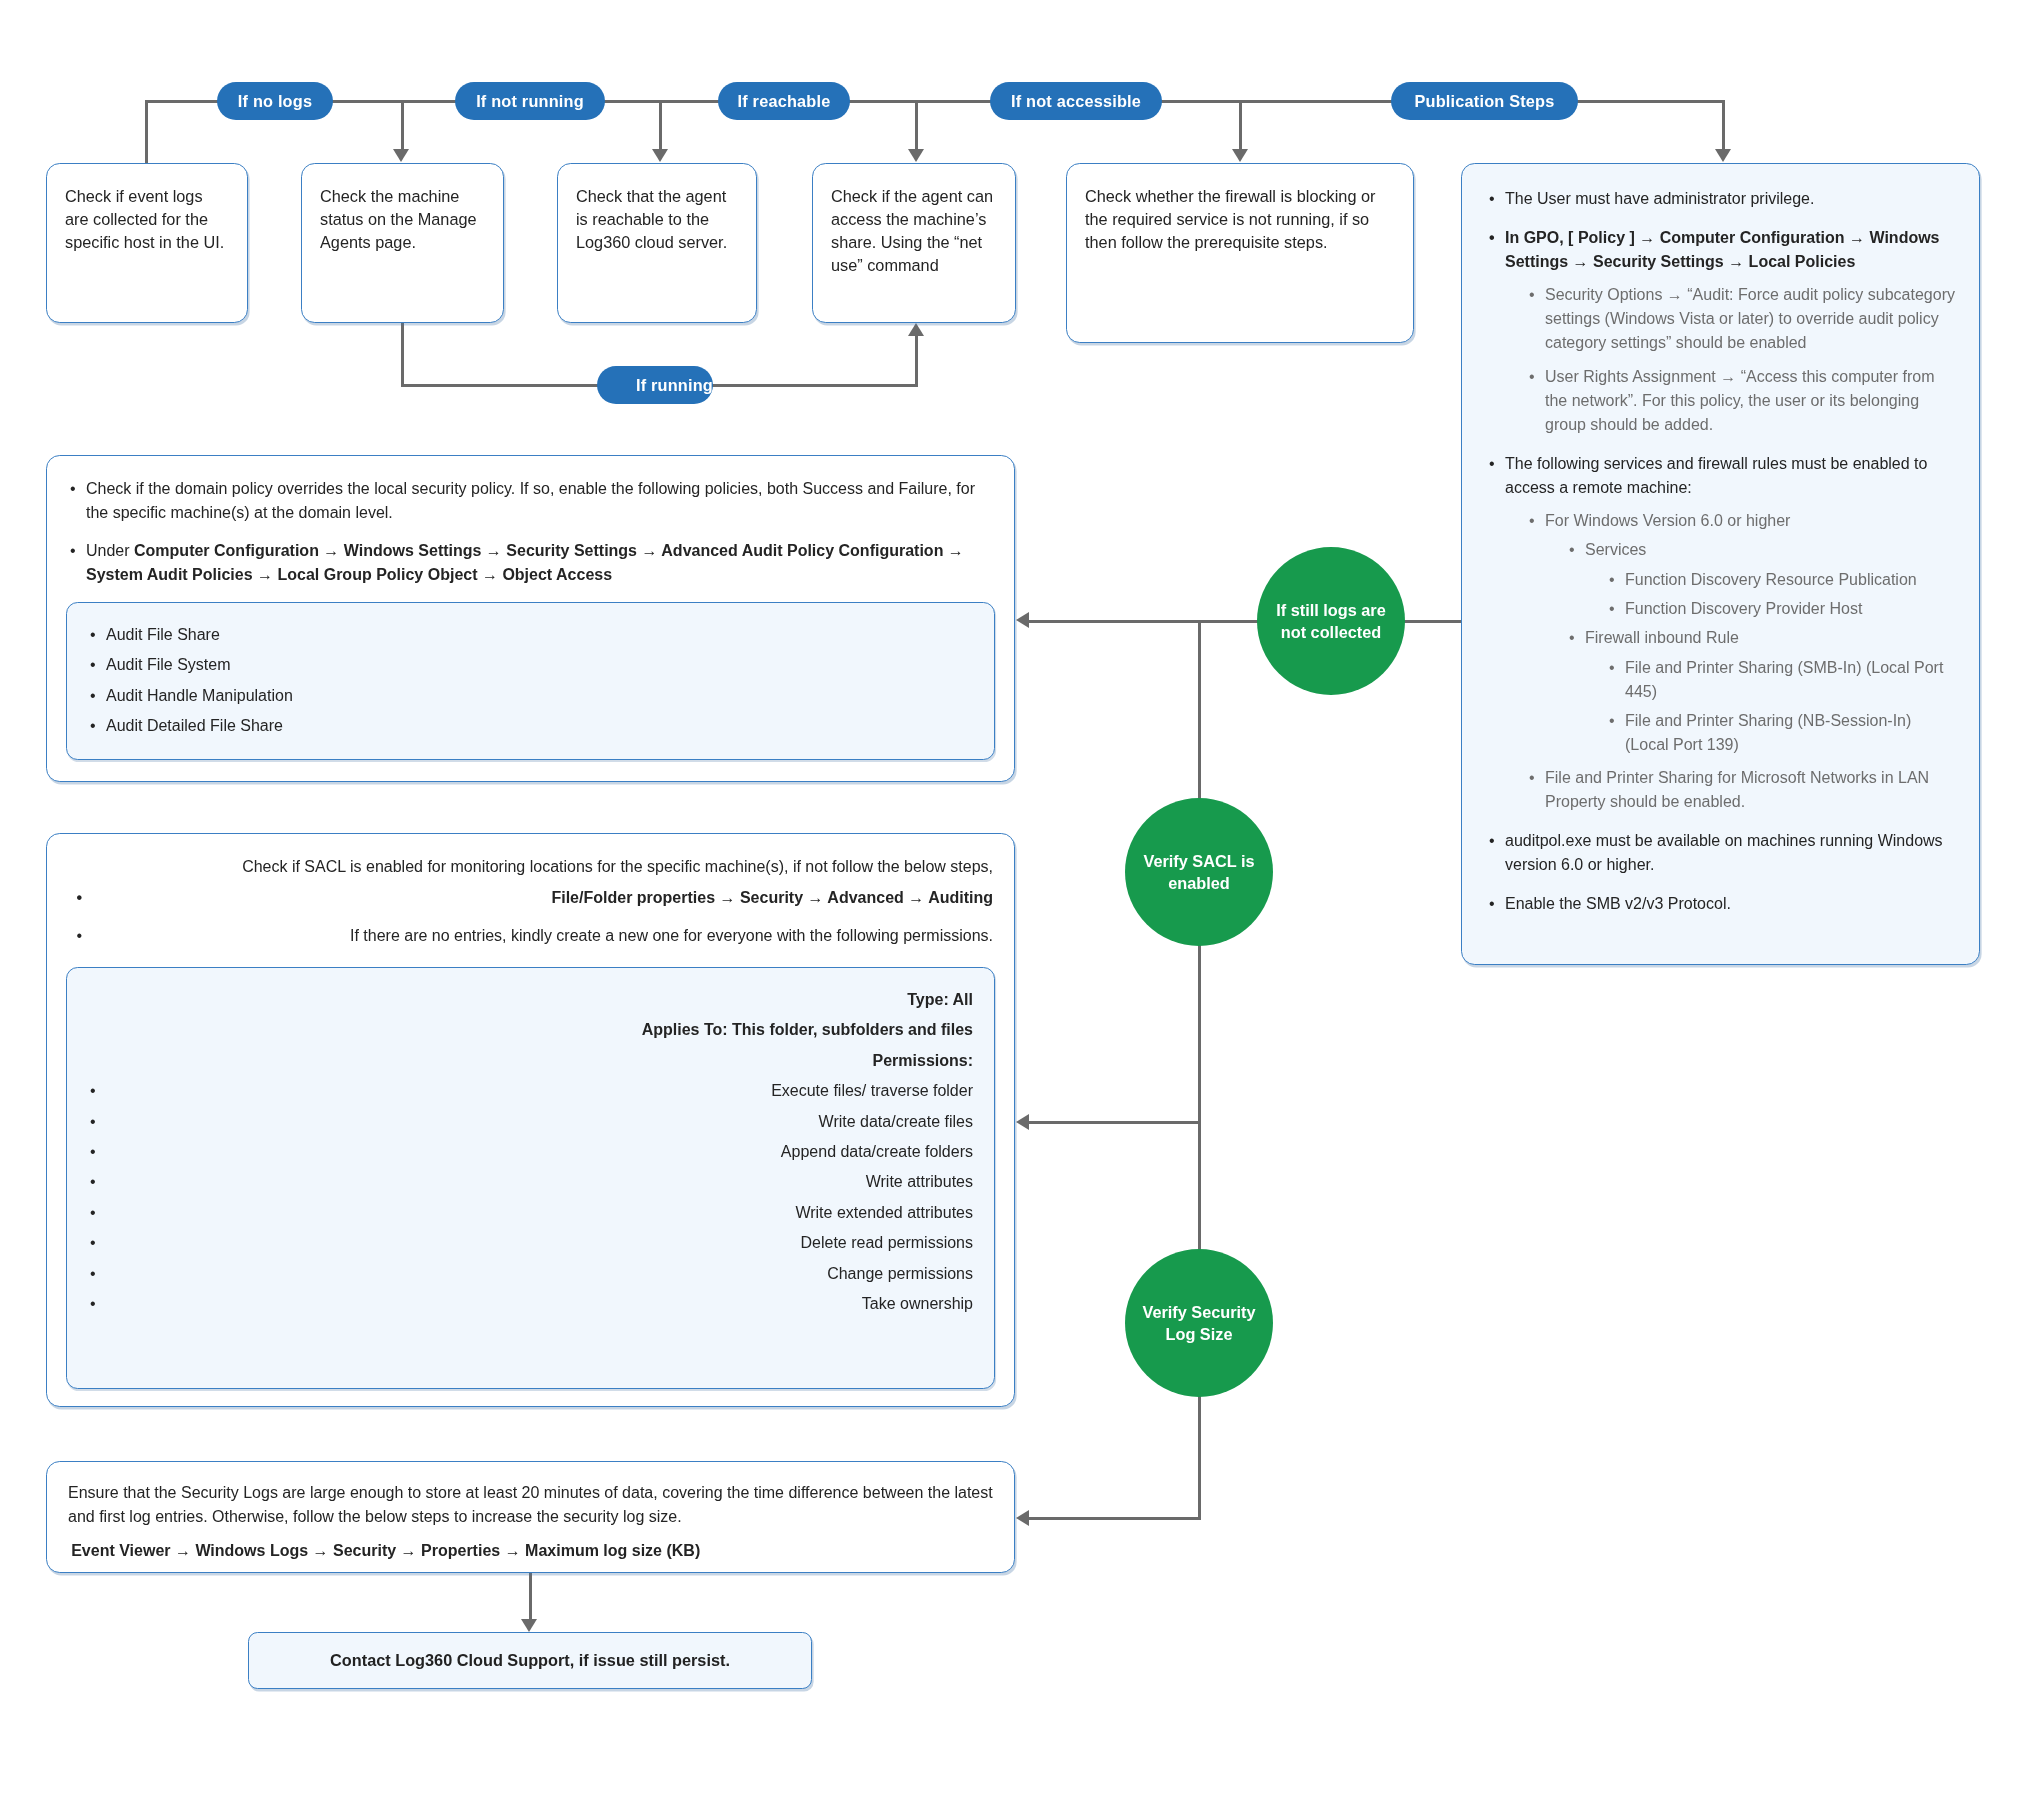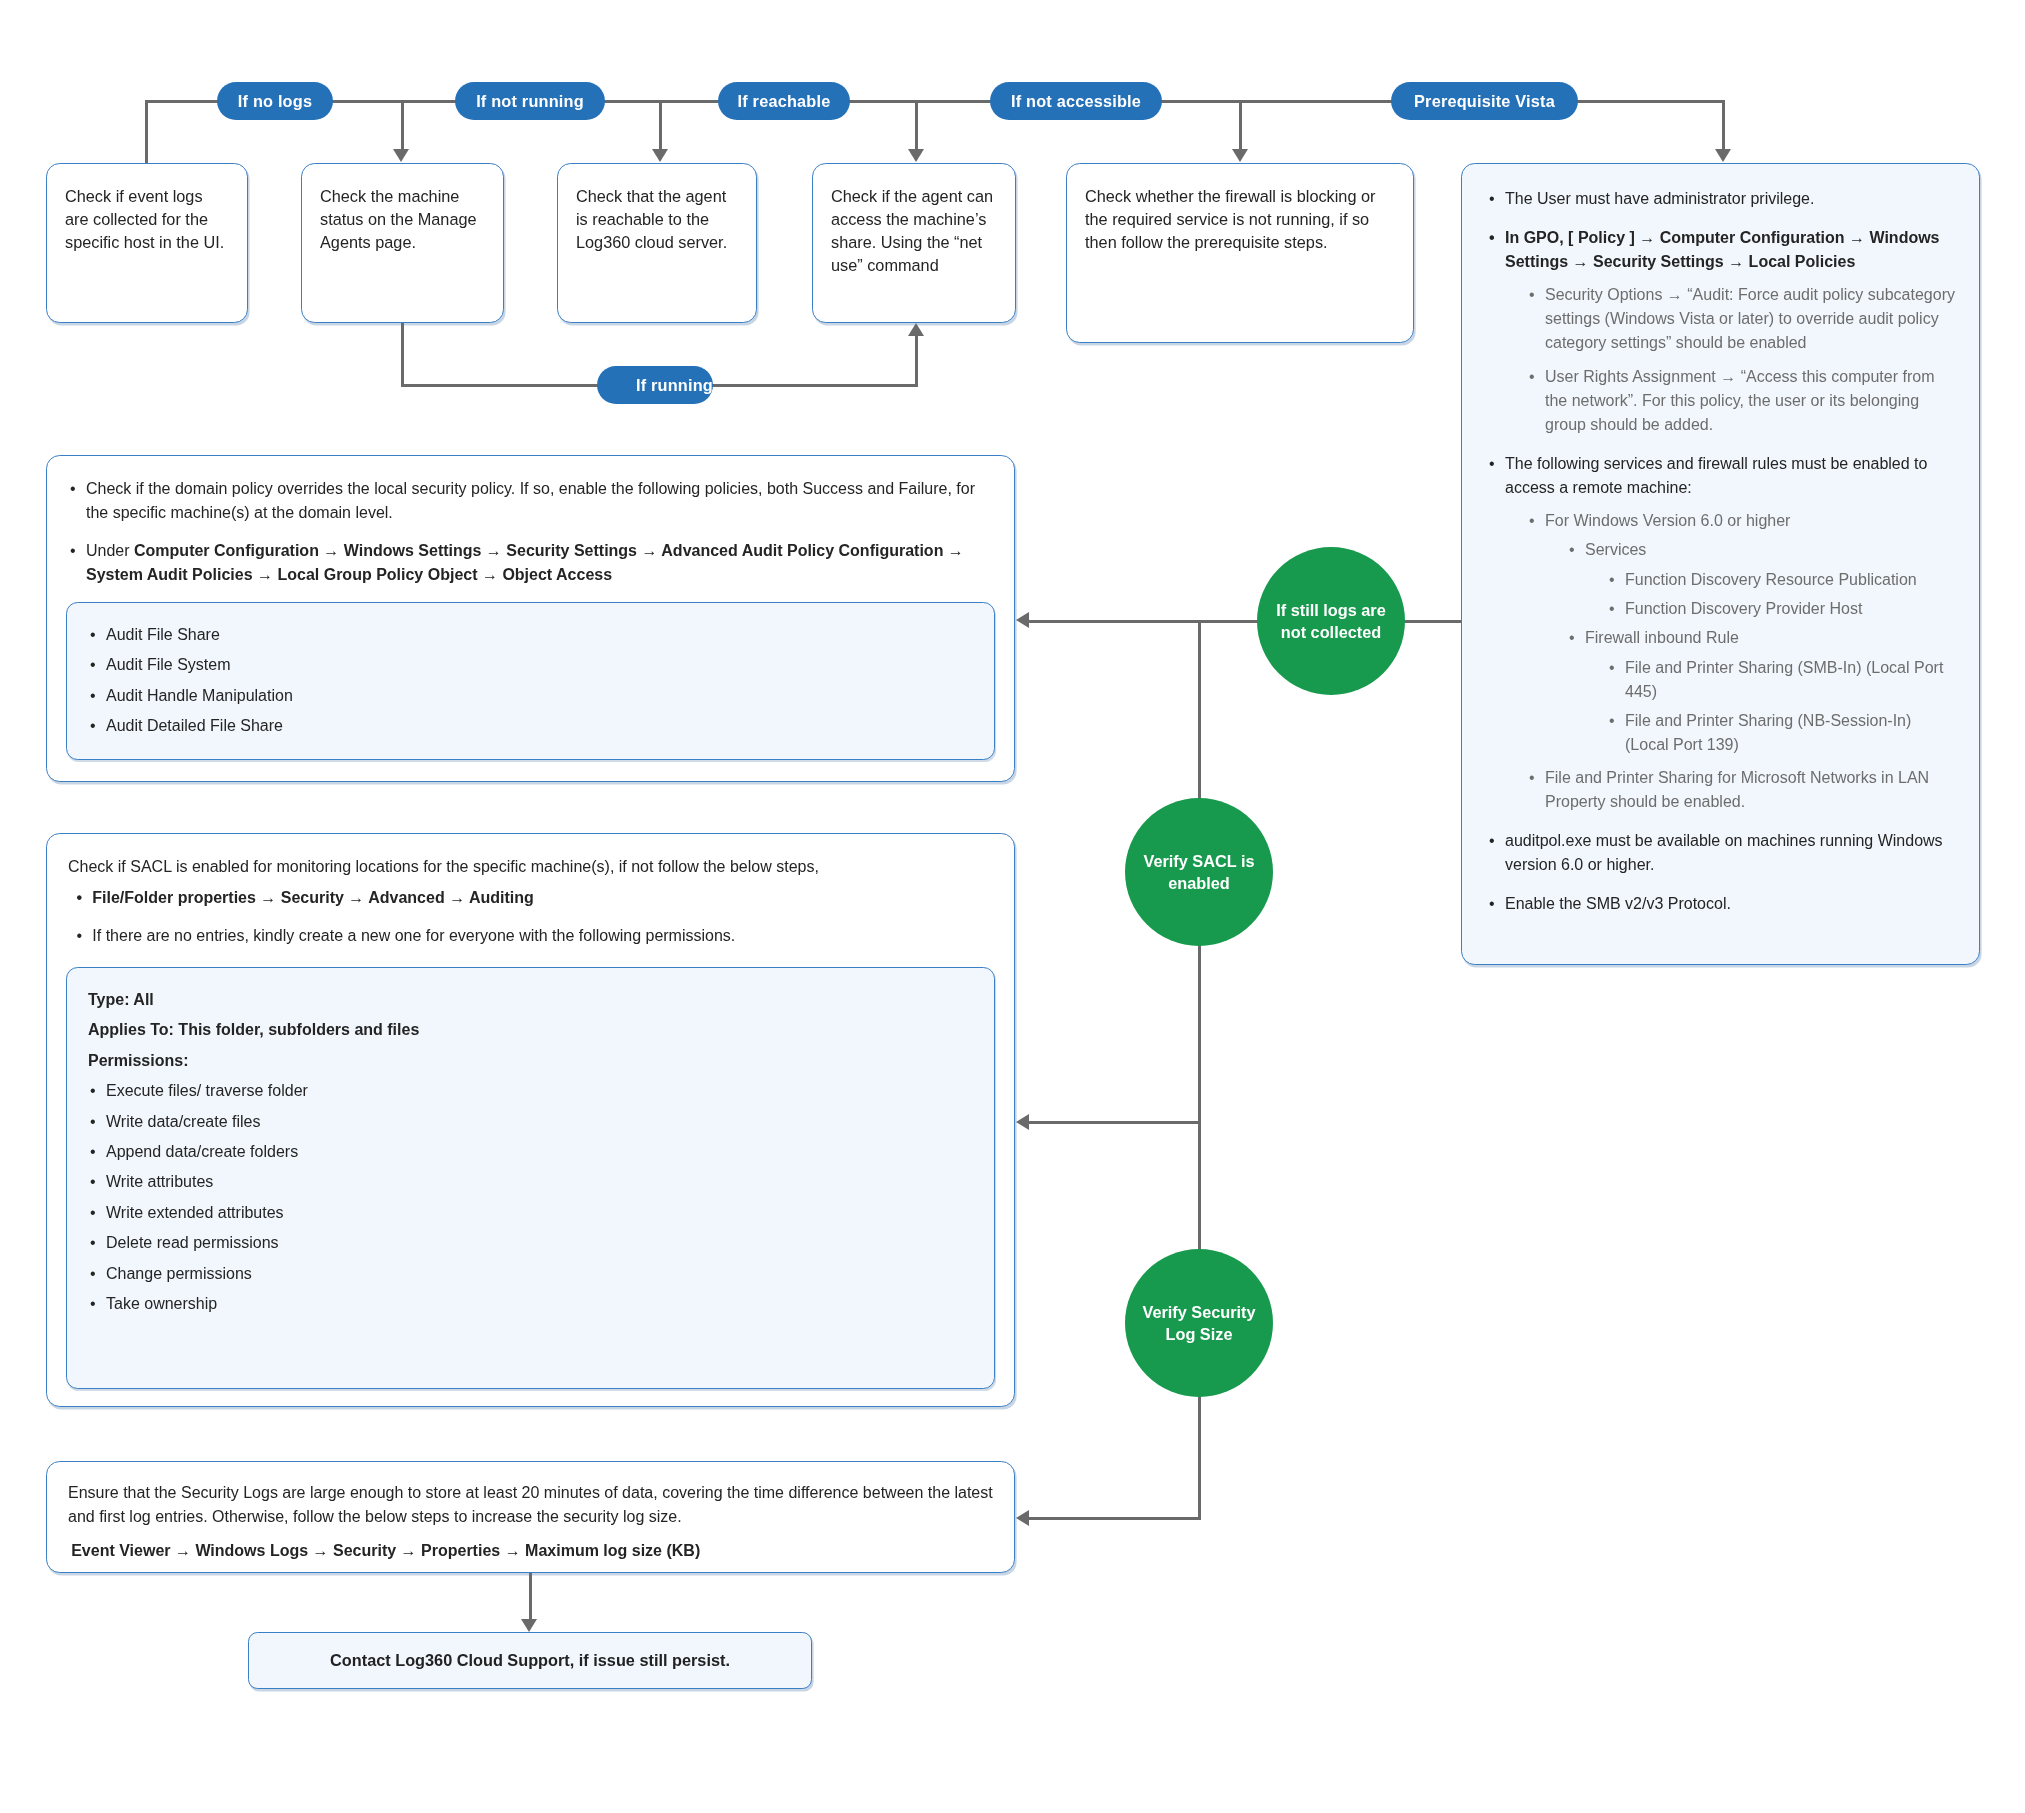--- a/index.html
+++ b/index.html
@@ -120,7 +120,7 @@
       <span>If not accessible</span>
     </div>
   <div class="pill" style="left:1391px; top:82px; width:187px; height:38px;">
-      <span>Prerequisite Vista</span>
+      <span>Publication Steps</span>
     </div>
   <div class="pill" style="left:597px; top:366px; width:116px; height:38px;justify-content:flex-end;">
       <span>If running</span>

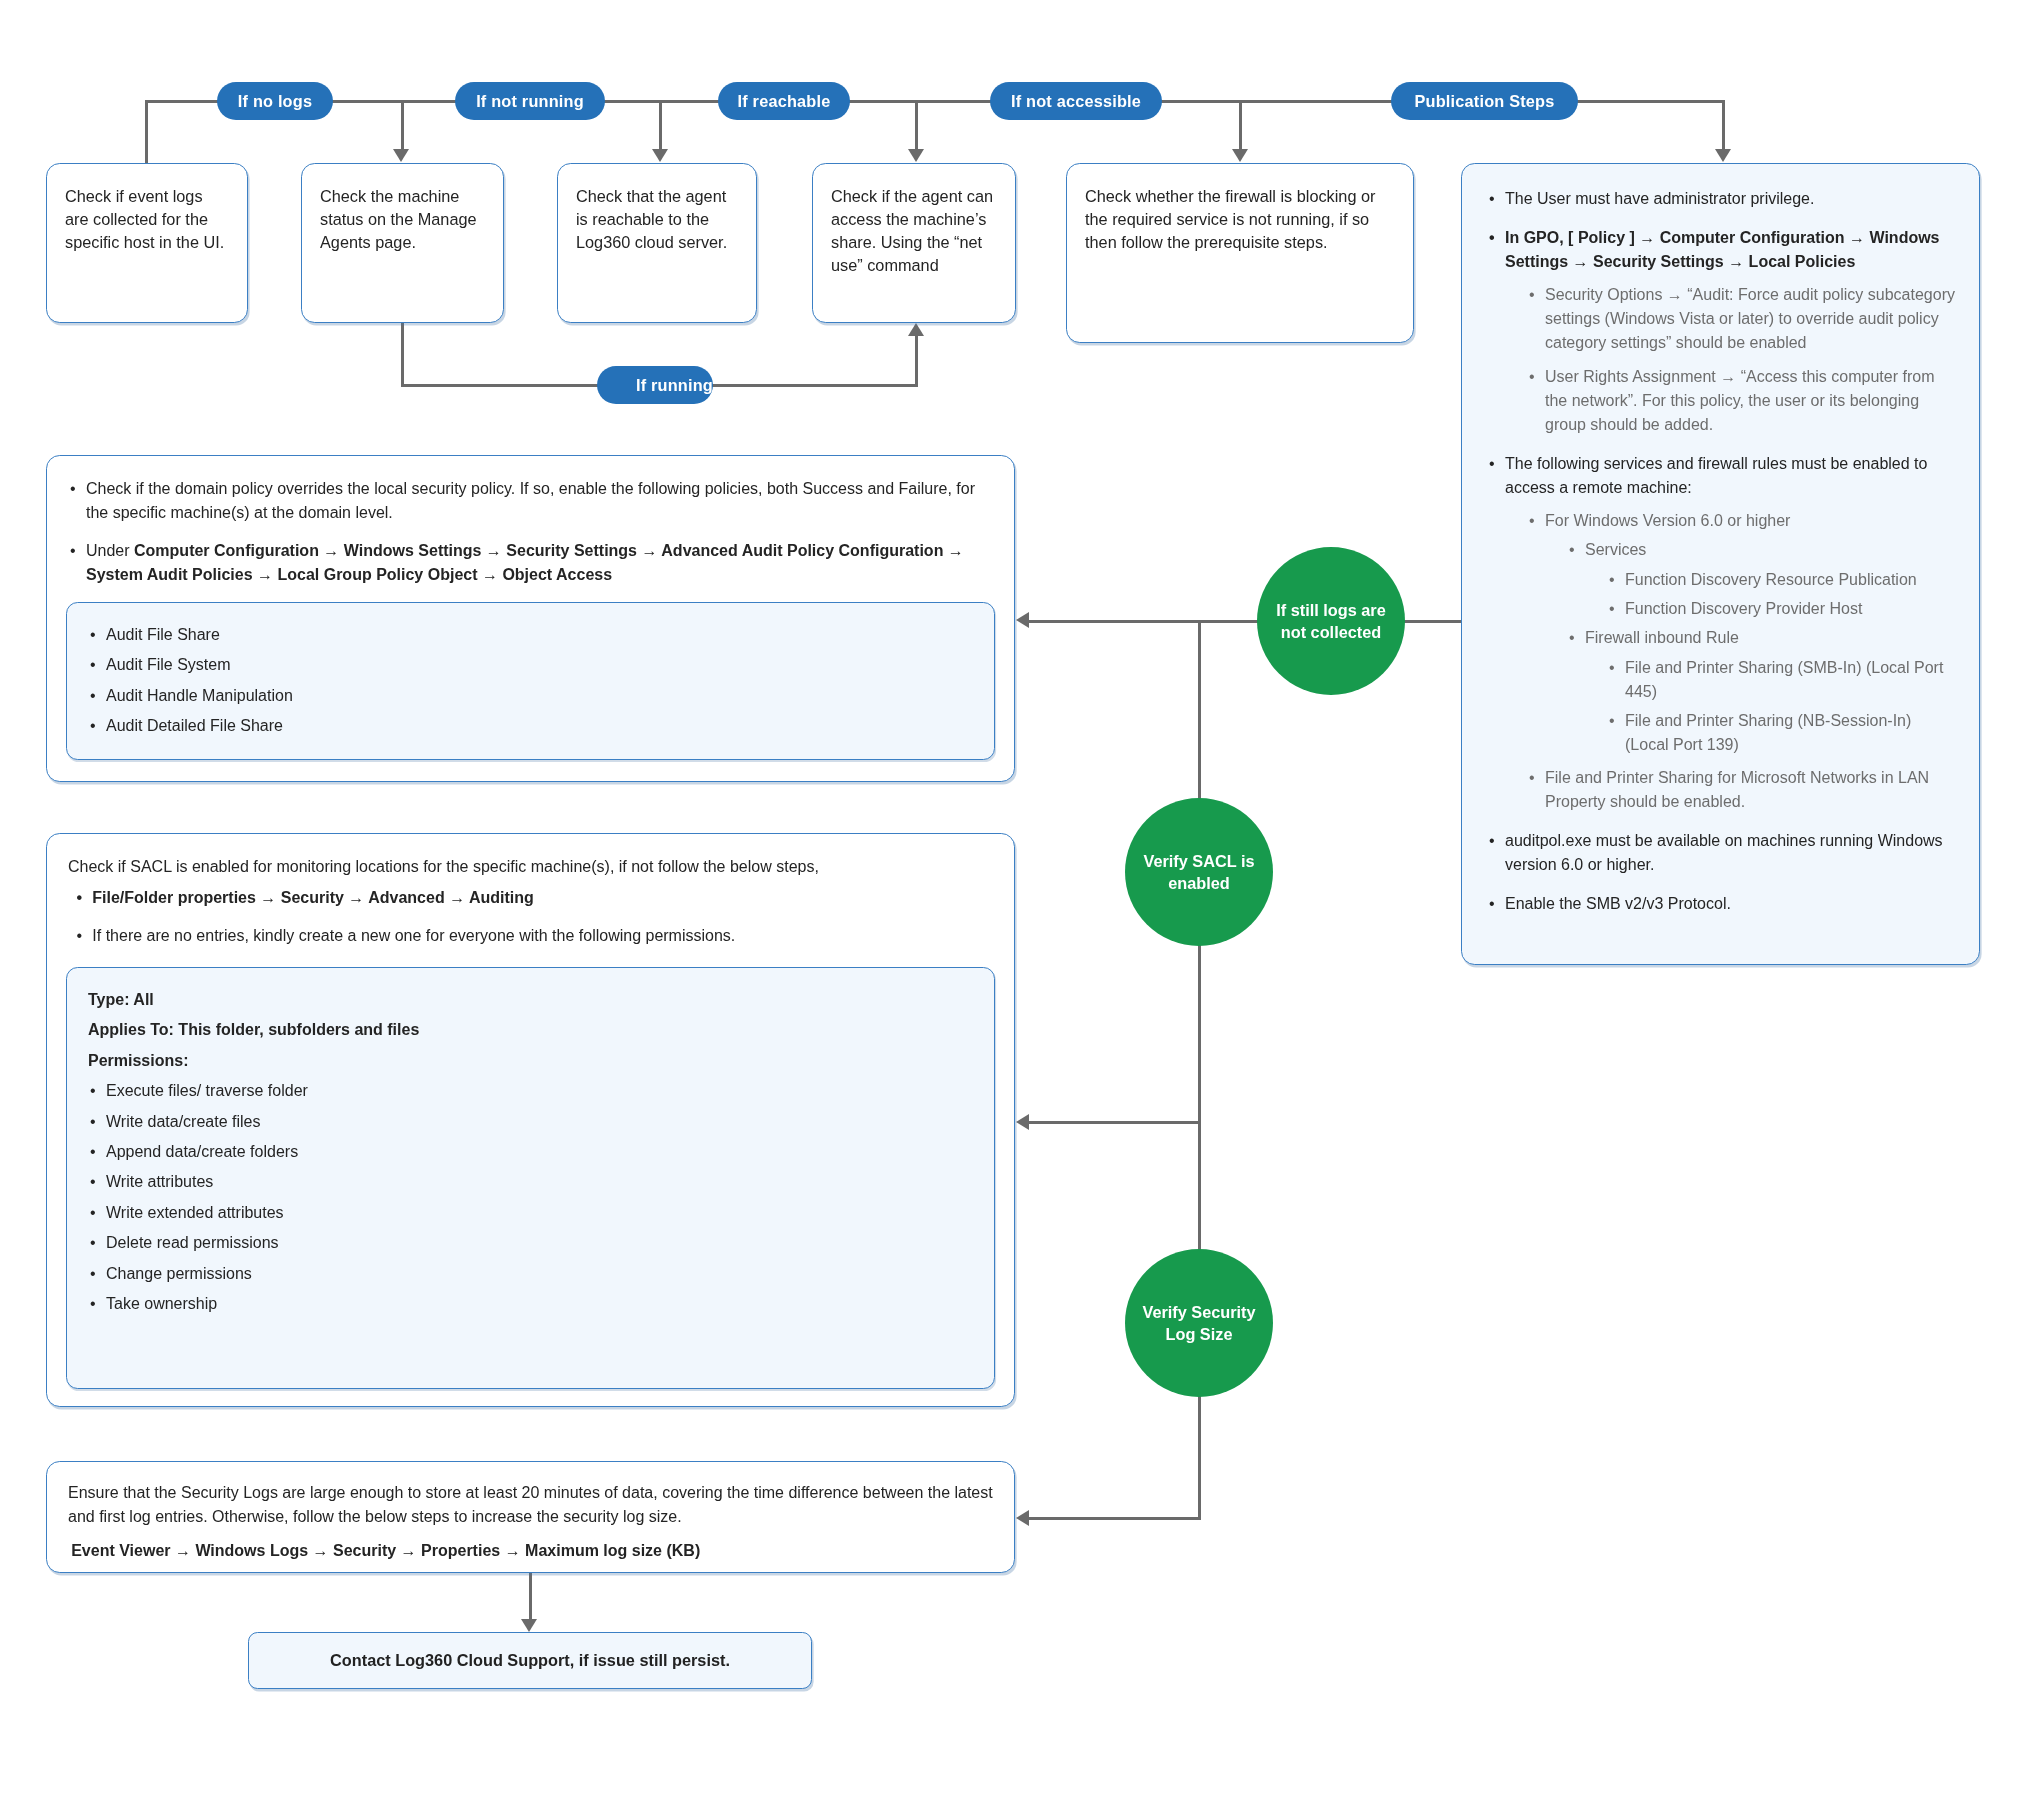--- a/index.html
+++ b/index.html
@@ -192,7 +192,7 @@
     </div>
   </div>
 
-  <div class="node big-box" style="left:46px; top:833px; width:969px; height:574px;">
+  <div class="node big-box" style="left:46px; top:833px; width:969px; height:574px;text-align:right;">
     <div class="plain"><span>Check if SACL is enabled for monitoring locations for the specific machine(s), if not follow the below steps,</span></div>
     <ul style="margin-top:7.4px; margin-left:6.3px;">
       <li class="bold"><span>File/Folder properties → Security → Advanced → Auditing</span></li>

